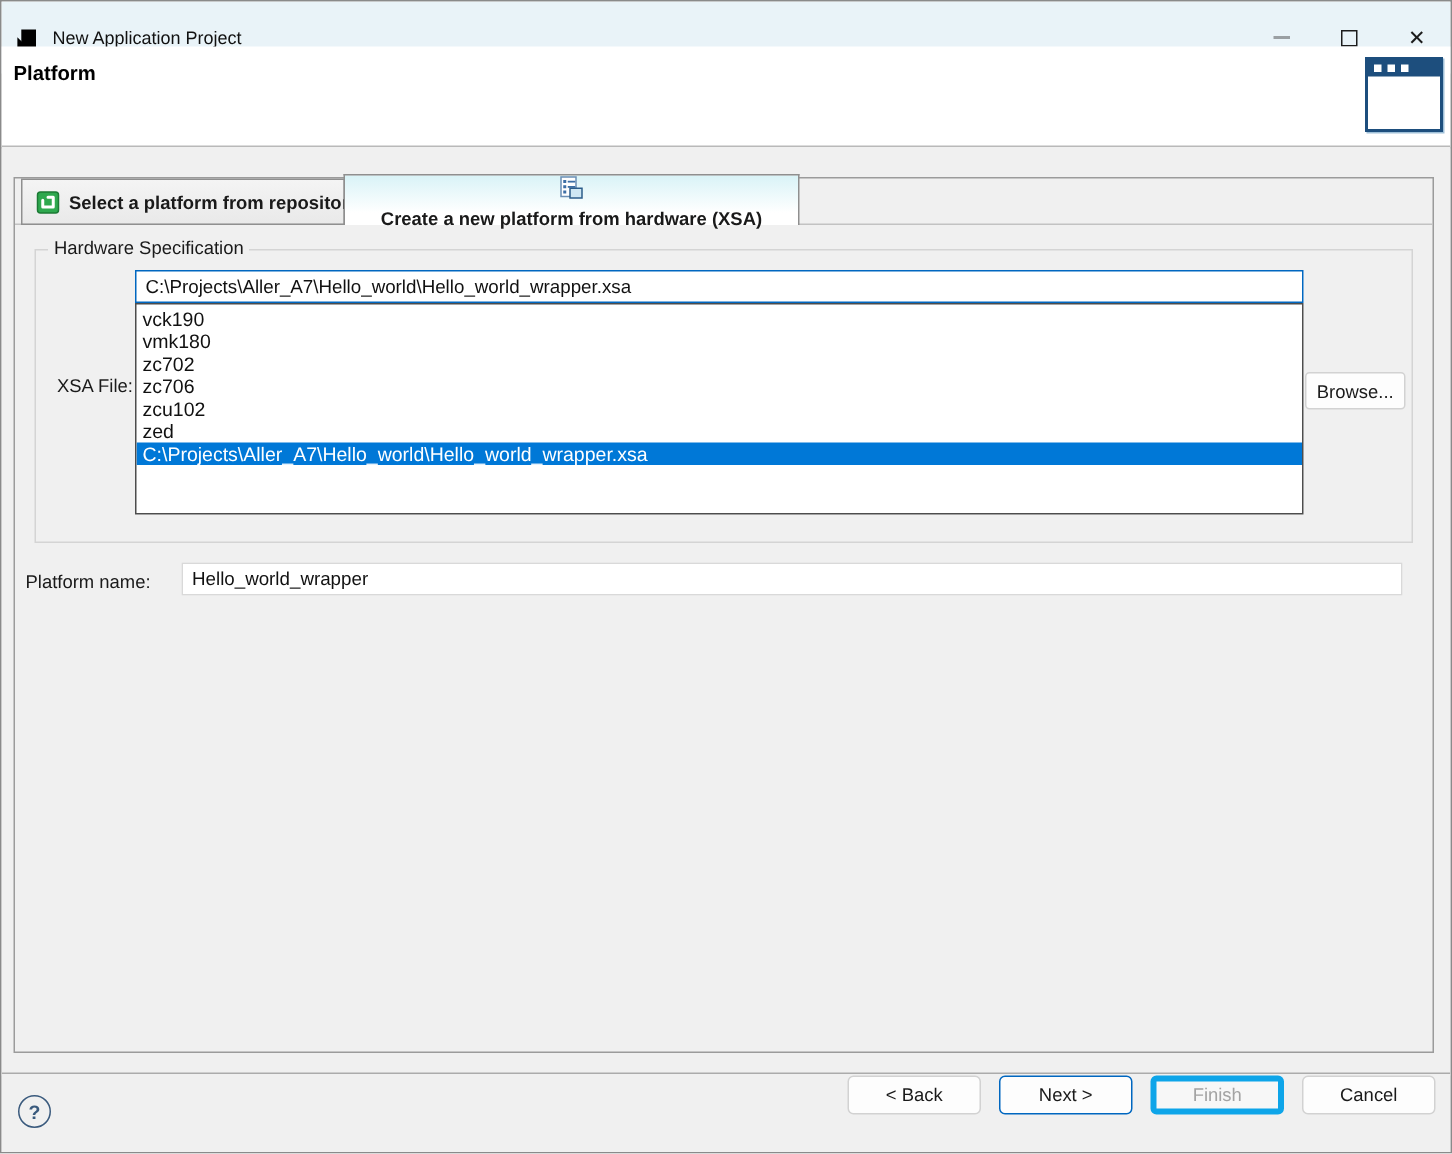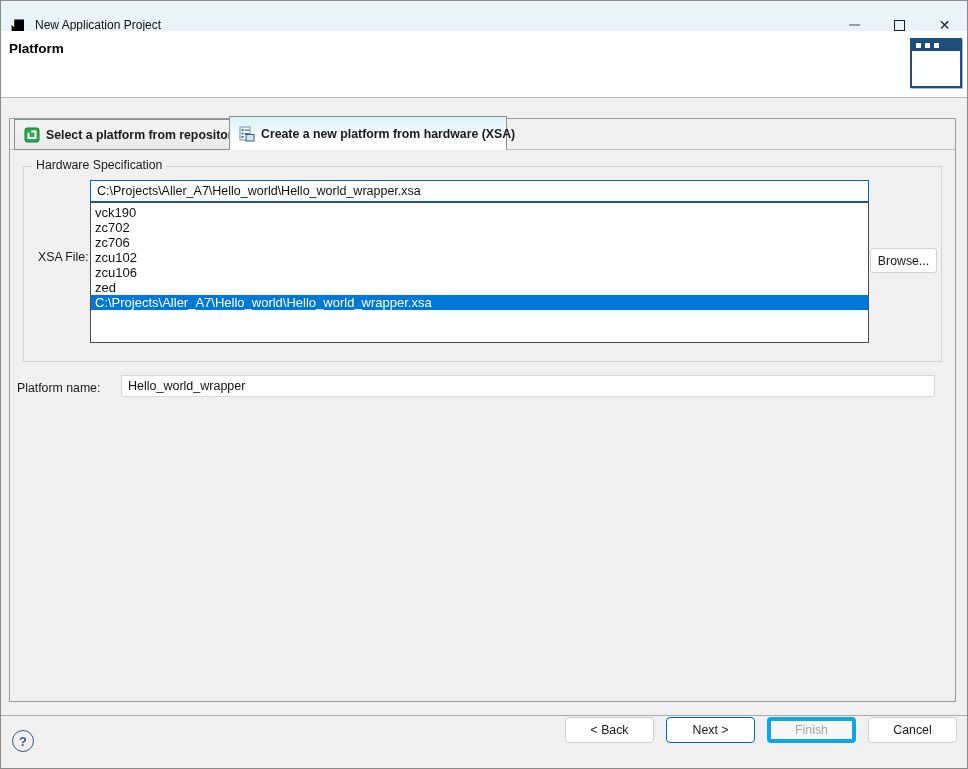--- a/index.html
+++ b/index.html
@@ -34,7 +34,7 @@
   .tab { position: absolute; display: flex; align-items: center; gap: 6px; padding: 0 9px; font-weight: bold; font-size: 12.3px; white-space: nowrap; cursor: default; }
   .tab .ticon { width: 16px; height: 16px; flex: 0 0 auto; }
   .tab-inactive { left: 4px; top: 0; width: 216px; height: 31px; background: linear-gradient(#f4f4f4, #e9e9e9); border: 1px solid #8f8f8f; z-index: 2; }
-  .tab-active { left: 219px; top: -3px; width: 278px; height: 34px; background: linear-gradient(#d9f3f7, #ffffff 75%); border: 1px solid #8f8f8f; border-bottom: none; z-index: 3; }
+  .tab-active { left: 219px; top: -3px; width: 304px; height: 34px; background: linear-gradient(#d9f3f7, #ffffff 75%); border: 1px solid #8f8f8f; border-bottom: none; z-index: 3; flex-direction: column; }
 
   
   .group { position: absolute; left: 13px; top: 47px; width: 919px; height: 196px; border: 1px solid #d4d4d4; }

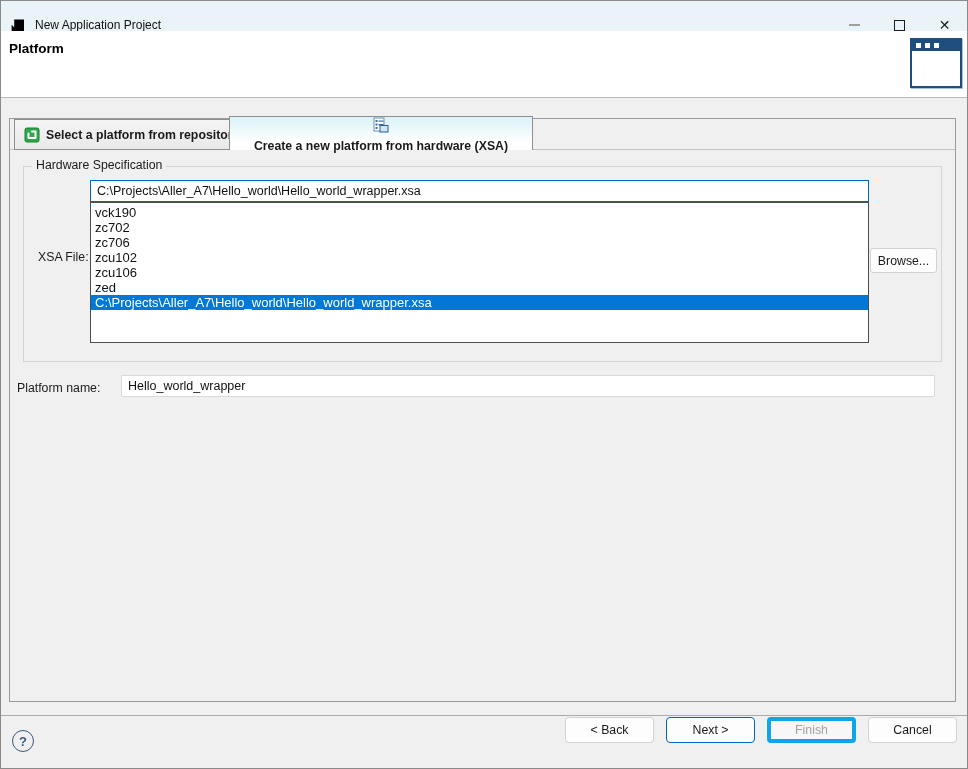--- a/index.html
+++ b/index.html
@@ -124,6 +124,7 @@
         <input class="combo-input" type="text" value="C:\Projects\Aller_A7\Hello_world\Hello_world_wrapper.xsa" style="">
         <div class="listbox">
             <div class="list-item">vck190</div>
+            <div class="list-item">vmk180</div>
             <div class="list-item">zc702</div>
             <div class="list-item">zc706</div>
             <div class="list-item">zcu102</div>

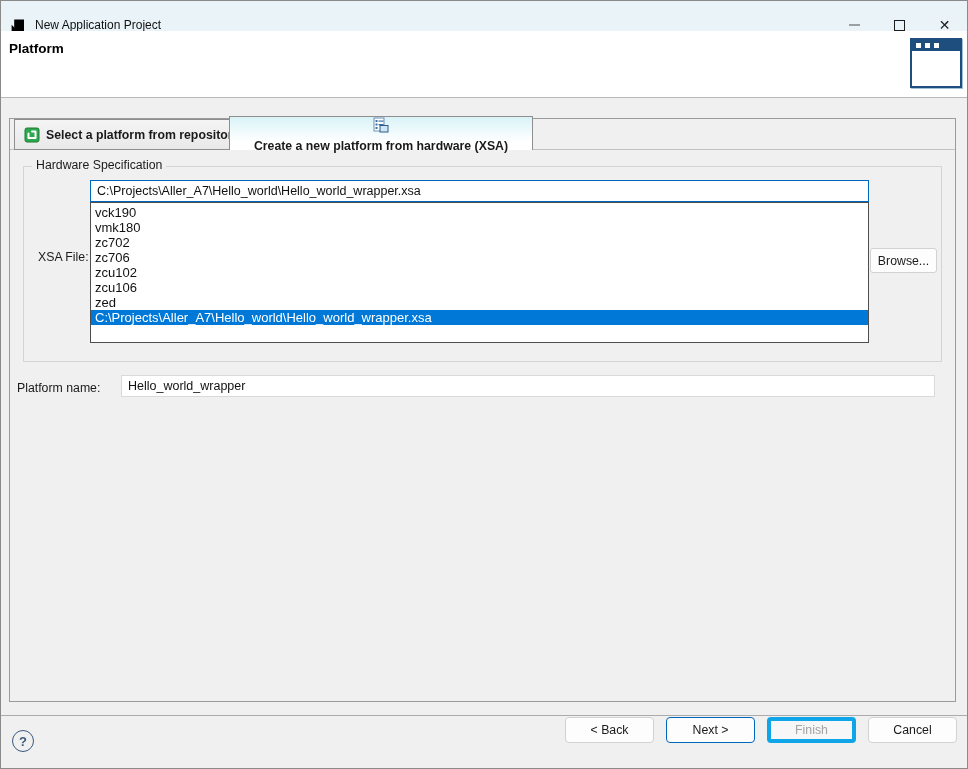--- a/index.html
+++ b/index.html
@@ -128,7 +128,6 @@
             <div class="list-item">zc702</div>
             <div class="list-item">zc706</div>
             <div class="list-item">zcu102</div>
-            <div class="list-item">zcu106</div>
             <div class="list-item">zed</div>
             <div class="list-item selected">C:\Projects\Aller_A7\Hello_world\Hello_world_wrapper.xsa</div>
           </div>

